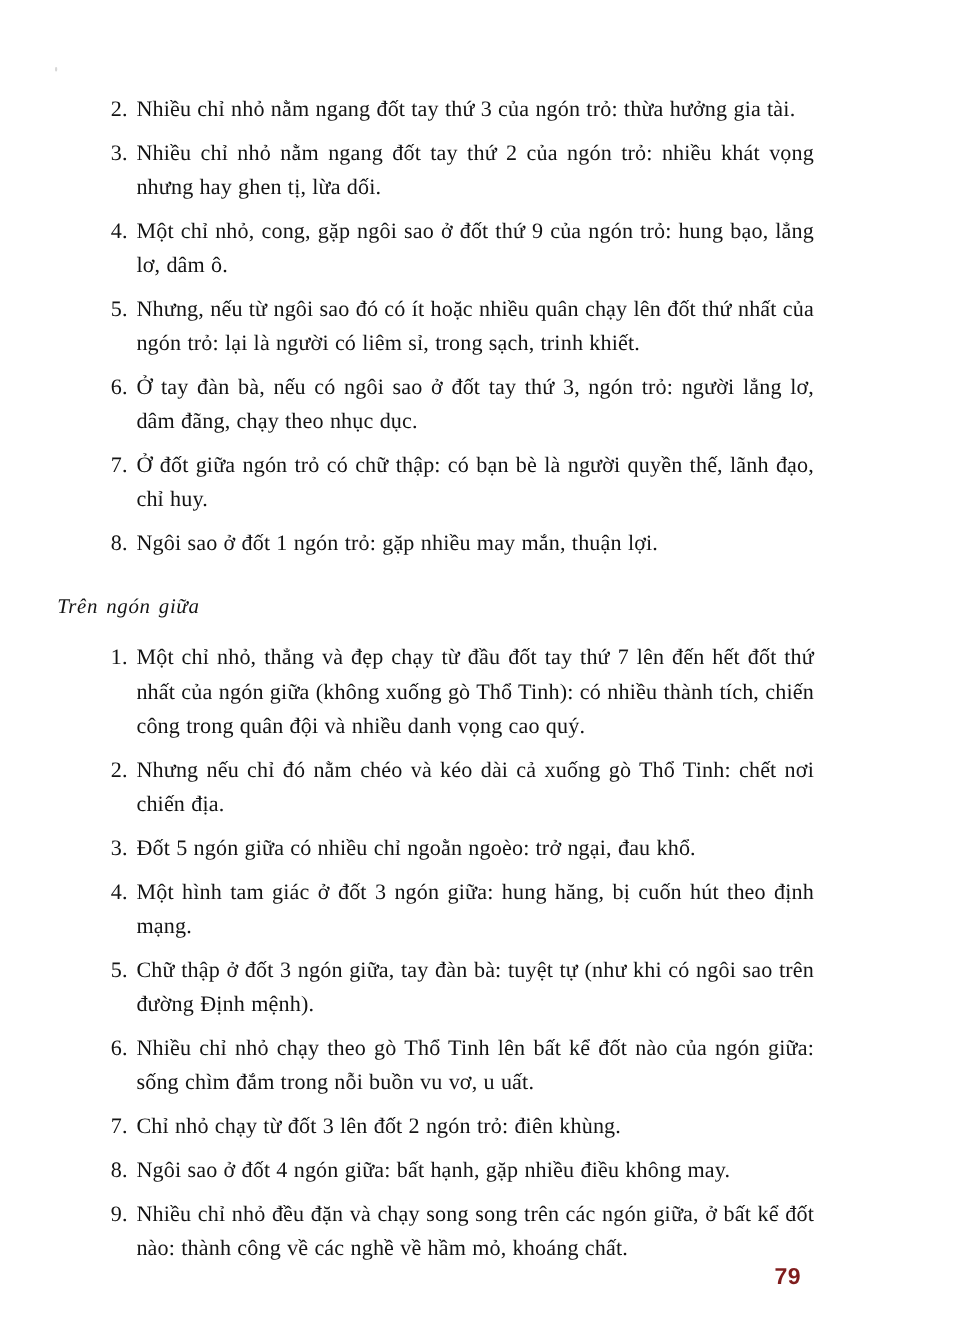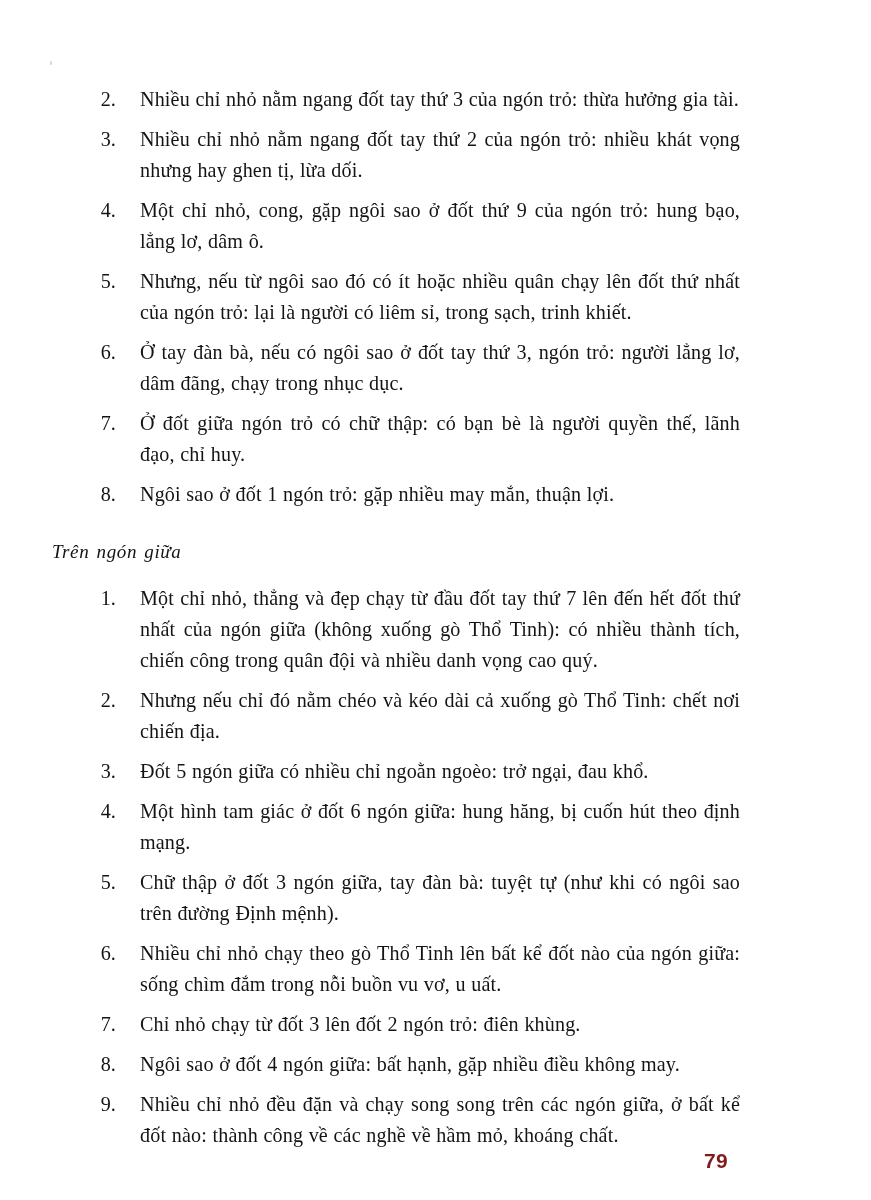--- a/index.html
+++ b/index.html
@@ -74,7 +74,6 @@
 
   .num-list li .body {
     display: block;
-    margin-left: 16px;
   }
 
   

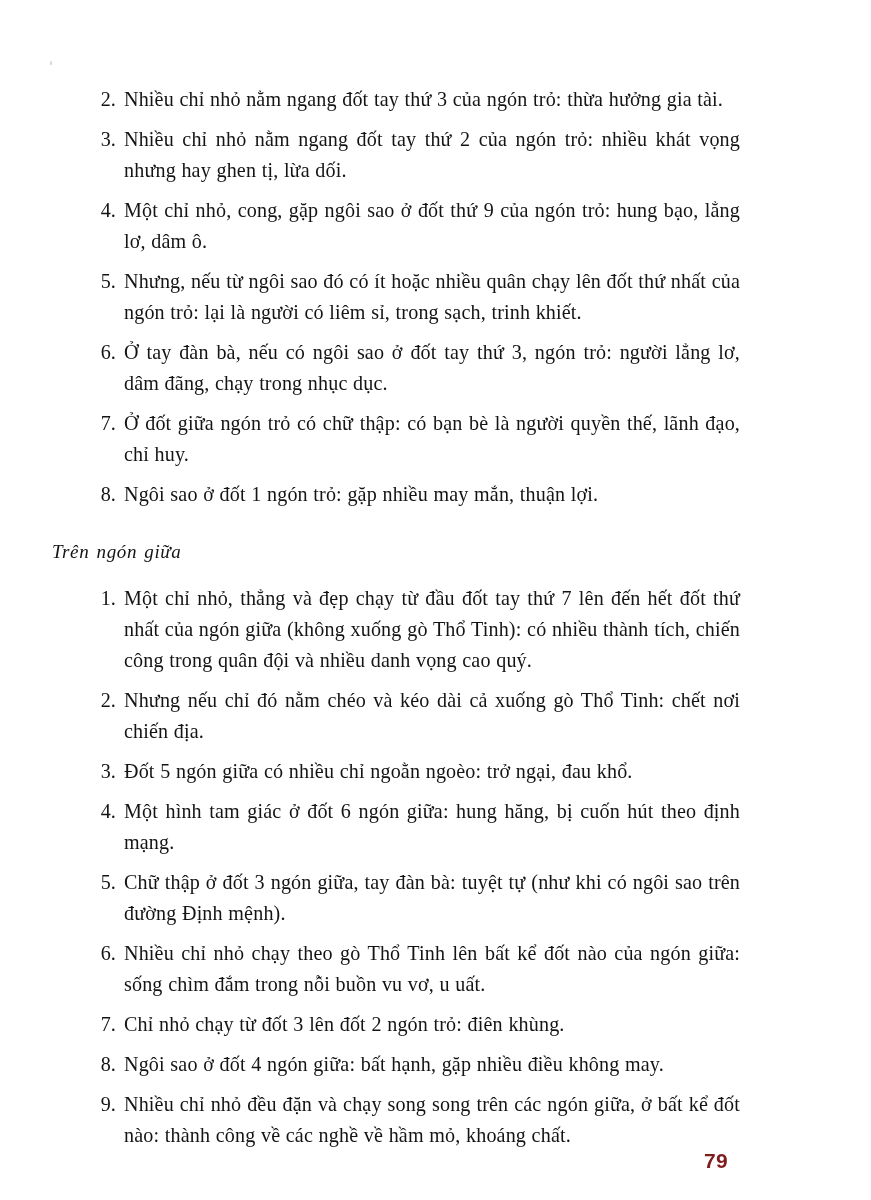--- a/index.html
+++ b/index.html
@@ -132,7 +132,7 @@
       </li>
       <li>
         <span class="marker">6.</span>
-        <span class="body">Ở tay đàn bà, nếu có ngôi sao ở đốt tay thứ 3, ngón trỏ: người lẳng lơ, dâm đãng, chạy trong nhục dục.</span>
+        <span class="body">Ở tay đàn bà, nếu có ngôi sao ở đốt tay thứ 3, ngón trỏ: người lẳng lơ, dâm đãng, chạy theo nhục dục.</span>
       </li>
       <li>
         <span class="marker">7.</span>

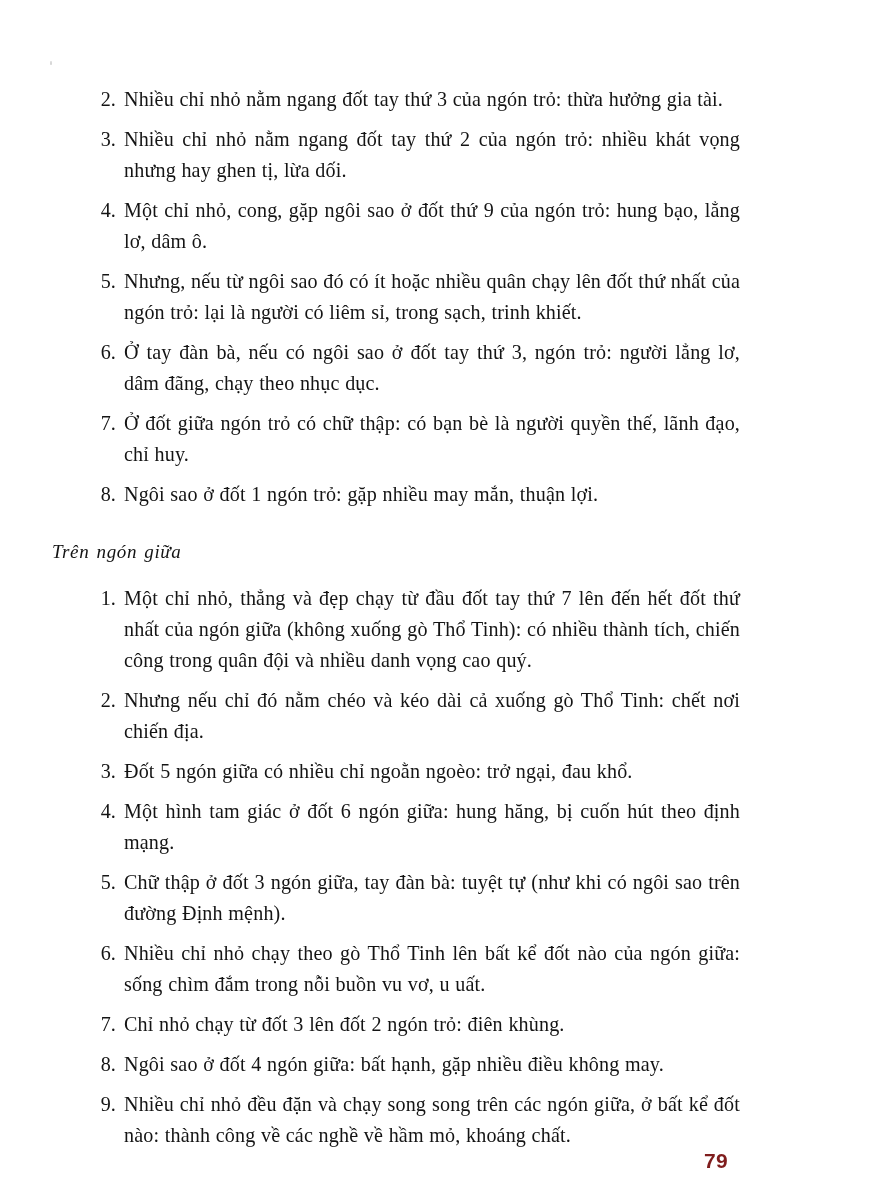--- a/index.html
+++ b/index.html
@@ -165,7 +165,7 @@
       </li>
       <li>
         <span class="marker">4.</span>
-        <span class="body">Một hình tam giác ở đốt 6 ngón giữa: hung hăng, bị cuốn hút theo định mạng.</span>
+        <span class="body">Một hình tam giác ở đốt 3 ngón giữa: hung hăng, bị cuốn hút theo định mạng.</span>
       </li>
       <li>
         <span class="marker">5.</span>

